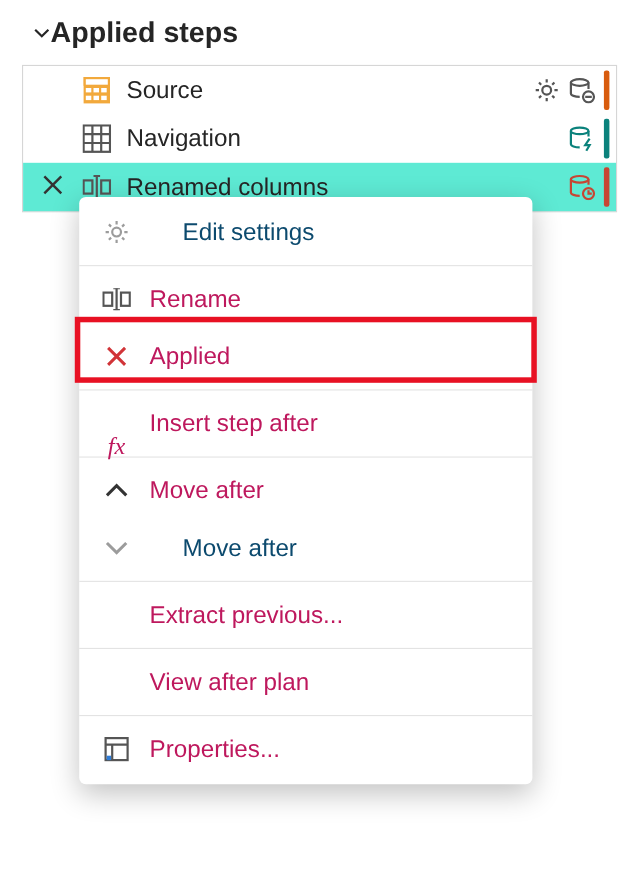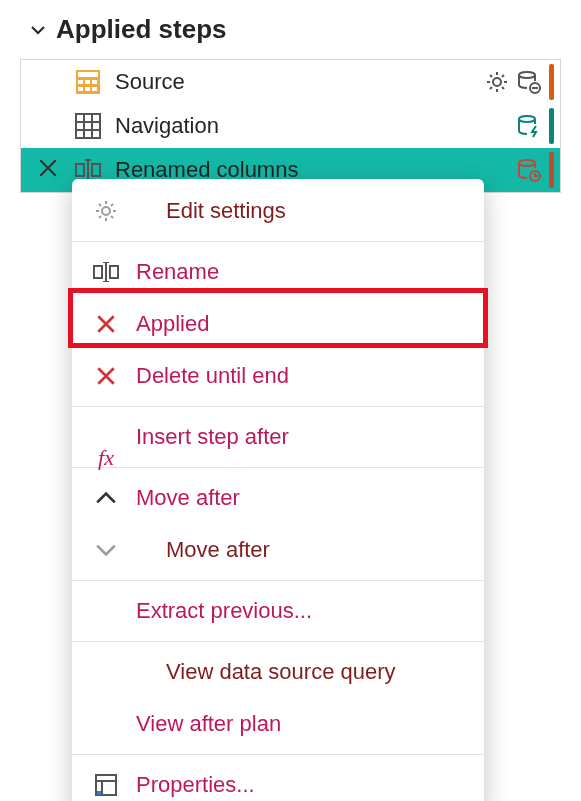--- a/index.html
+++ b/index.html
@@ -16,7 +16,6 @@
   .header {
     display: flex;
     align-items: center;
-    gap: 10px;
     padding: 14px 20px 8px 30px;
     font-weight: 600;
     font-size: 26px;

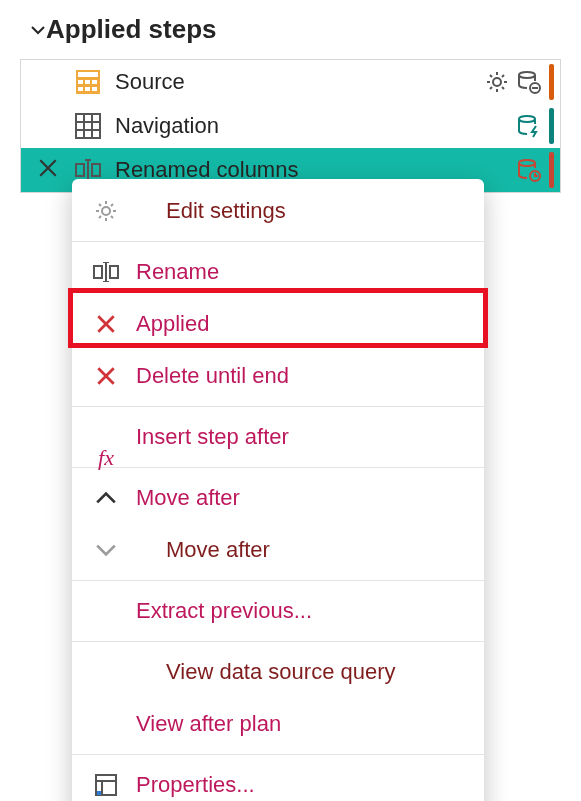--- a/index.html
+++ b/index.html
@@ -38,7 +38,7 @@
     position: relative;
     justify-content: space-between;
   }
-  .step-row.selected { background: #14b8a6; }
+  .step-row.selected { background: #5eead4; }
   .step-icon {
     width: 26px;
     height: 26px;

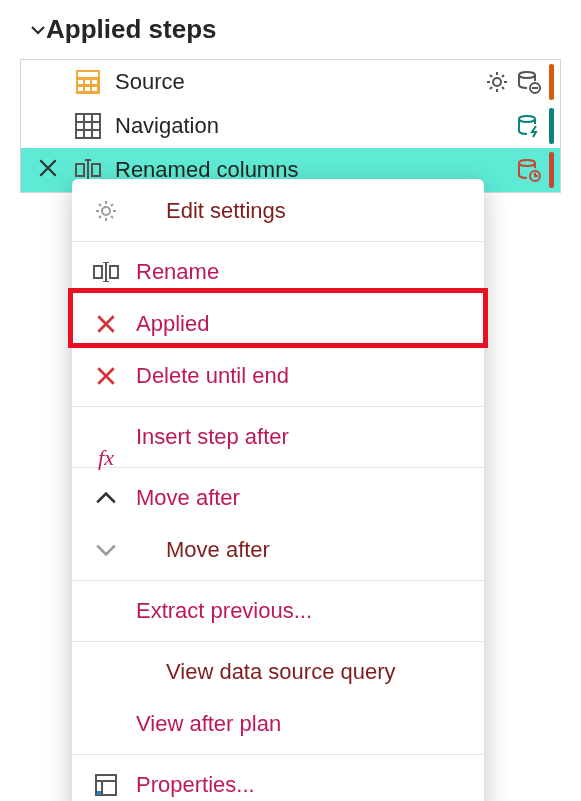--- a/index.html
+++ b/index.html
@@ -92,7 +92,7 @@
     font-size: 22px;
     color: #be185d;
   }
-  .menu-item.disabled { color: #7f1d1d; gap: 46px; }
+  .menu-item.disabled { color: #0c4a6e; gap: 46px; }
   .menu-item .mi-icon {
     width: 28px;
     height: 28px;

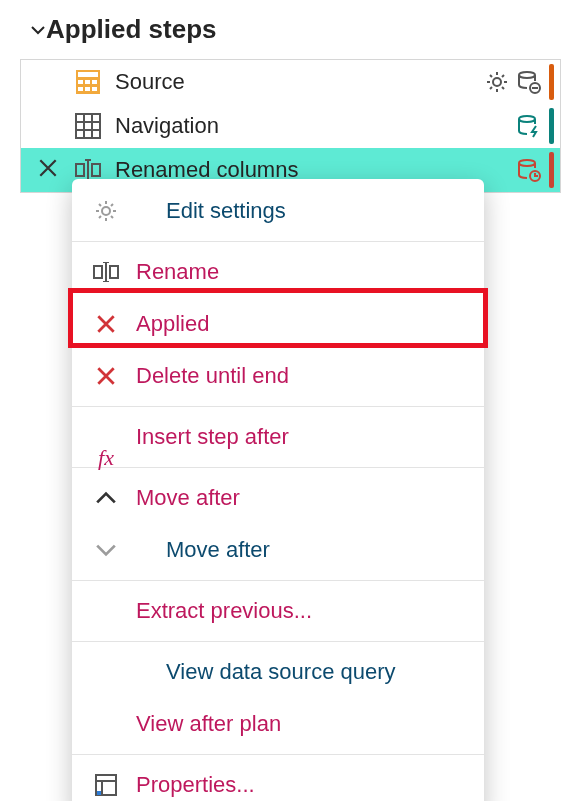--- a/index.html
+++ b/index.html
@@ -252,14 +252,6 @@
     </span>
     <span>Applied</span>
   </div>
-  <div class="menu-item">
-    <span class="mi-icon">
-      <svg viewBox="0 0 20 20" width="22" height="22">
-          <path d="M3 3 L17 17 M17 3 L3 17" stroke="#d13438" stroke-width="2.5"></path>
-        </svg>
-    </span>
-    <span>Delete until end</span>
-  </div>
   <div class="menu-sep"></div>
   <div class="menu-item">
     <span class="mi-icon">

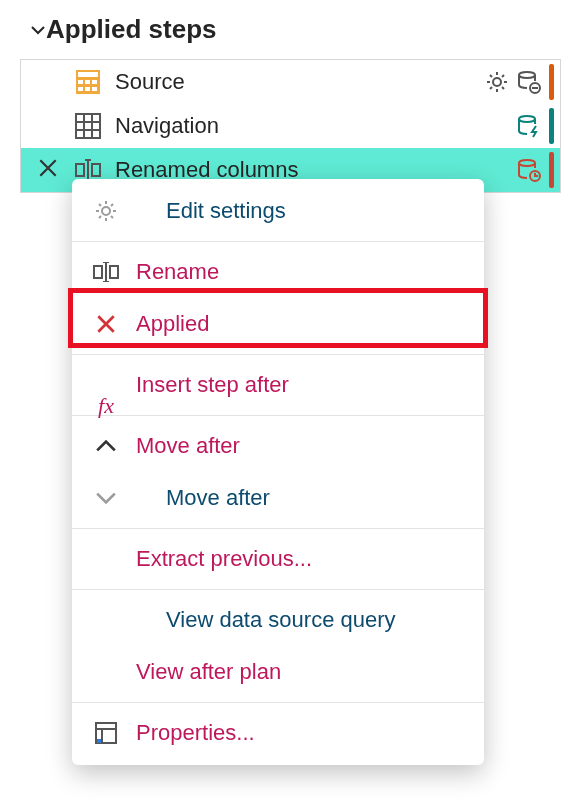--- a/index.html
+++ b/index.html
@@ -282,10 +282,6 @@
     <span>Extract previous...</span>
   </div>
   <div class="menu-sep"></div>
-  <div class="menu-item disabled">
-    <span class="mi-icon"></span>
-    <span>View data source query</span>
-  </div>
   <div class="menu-item">
     <span class="mi-icon"></span>
     <span>View after plan</span>

